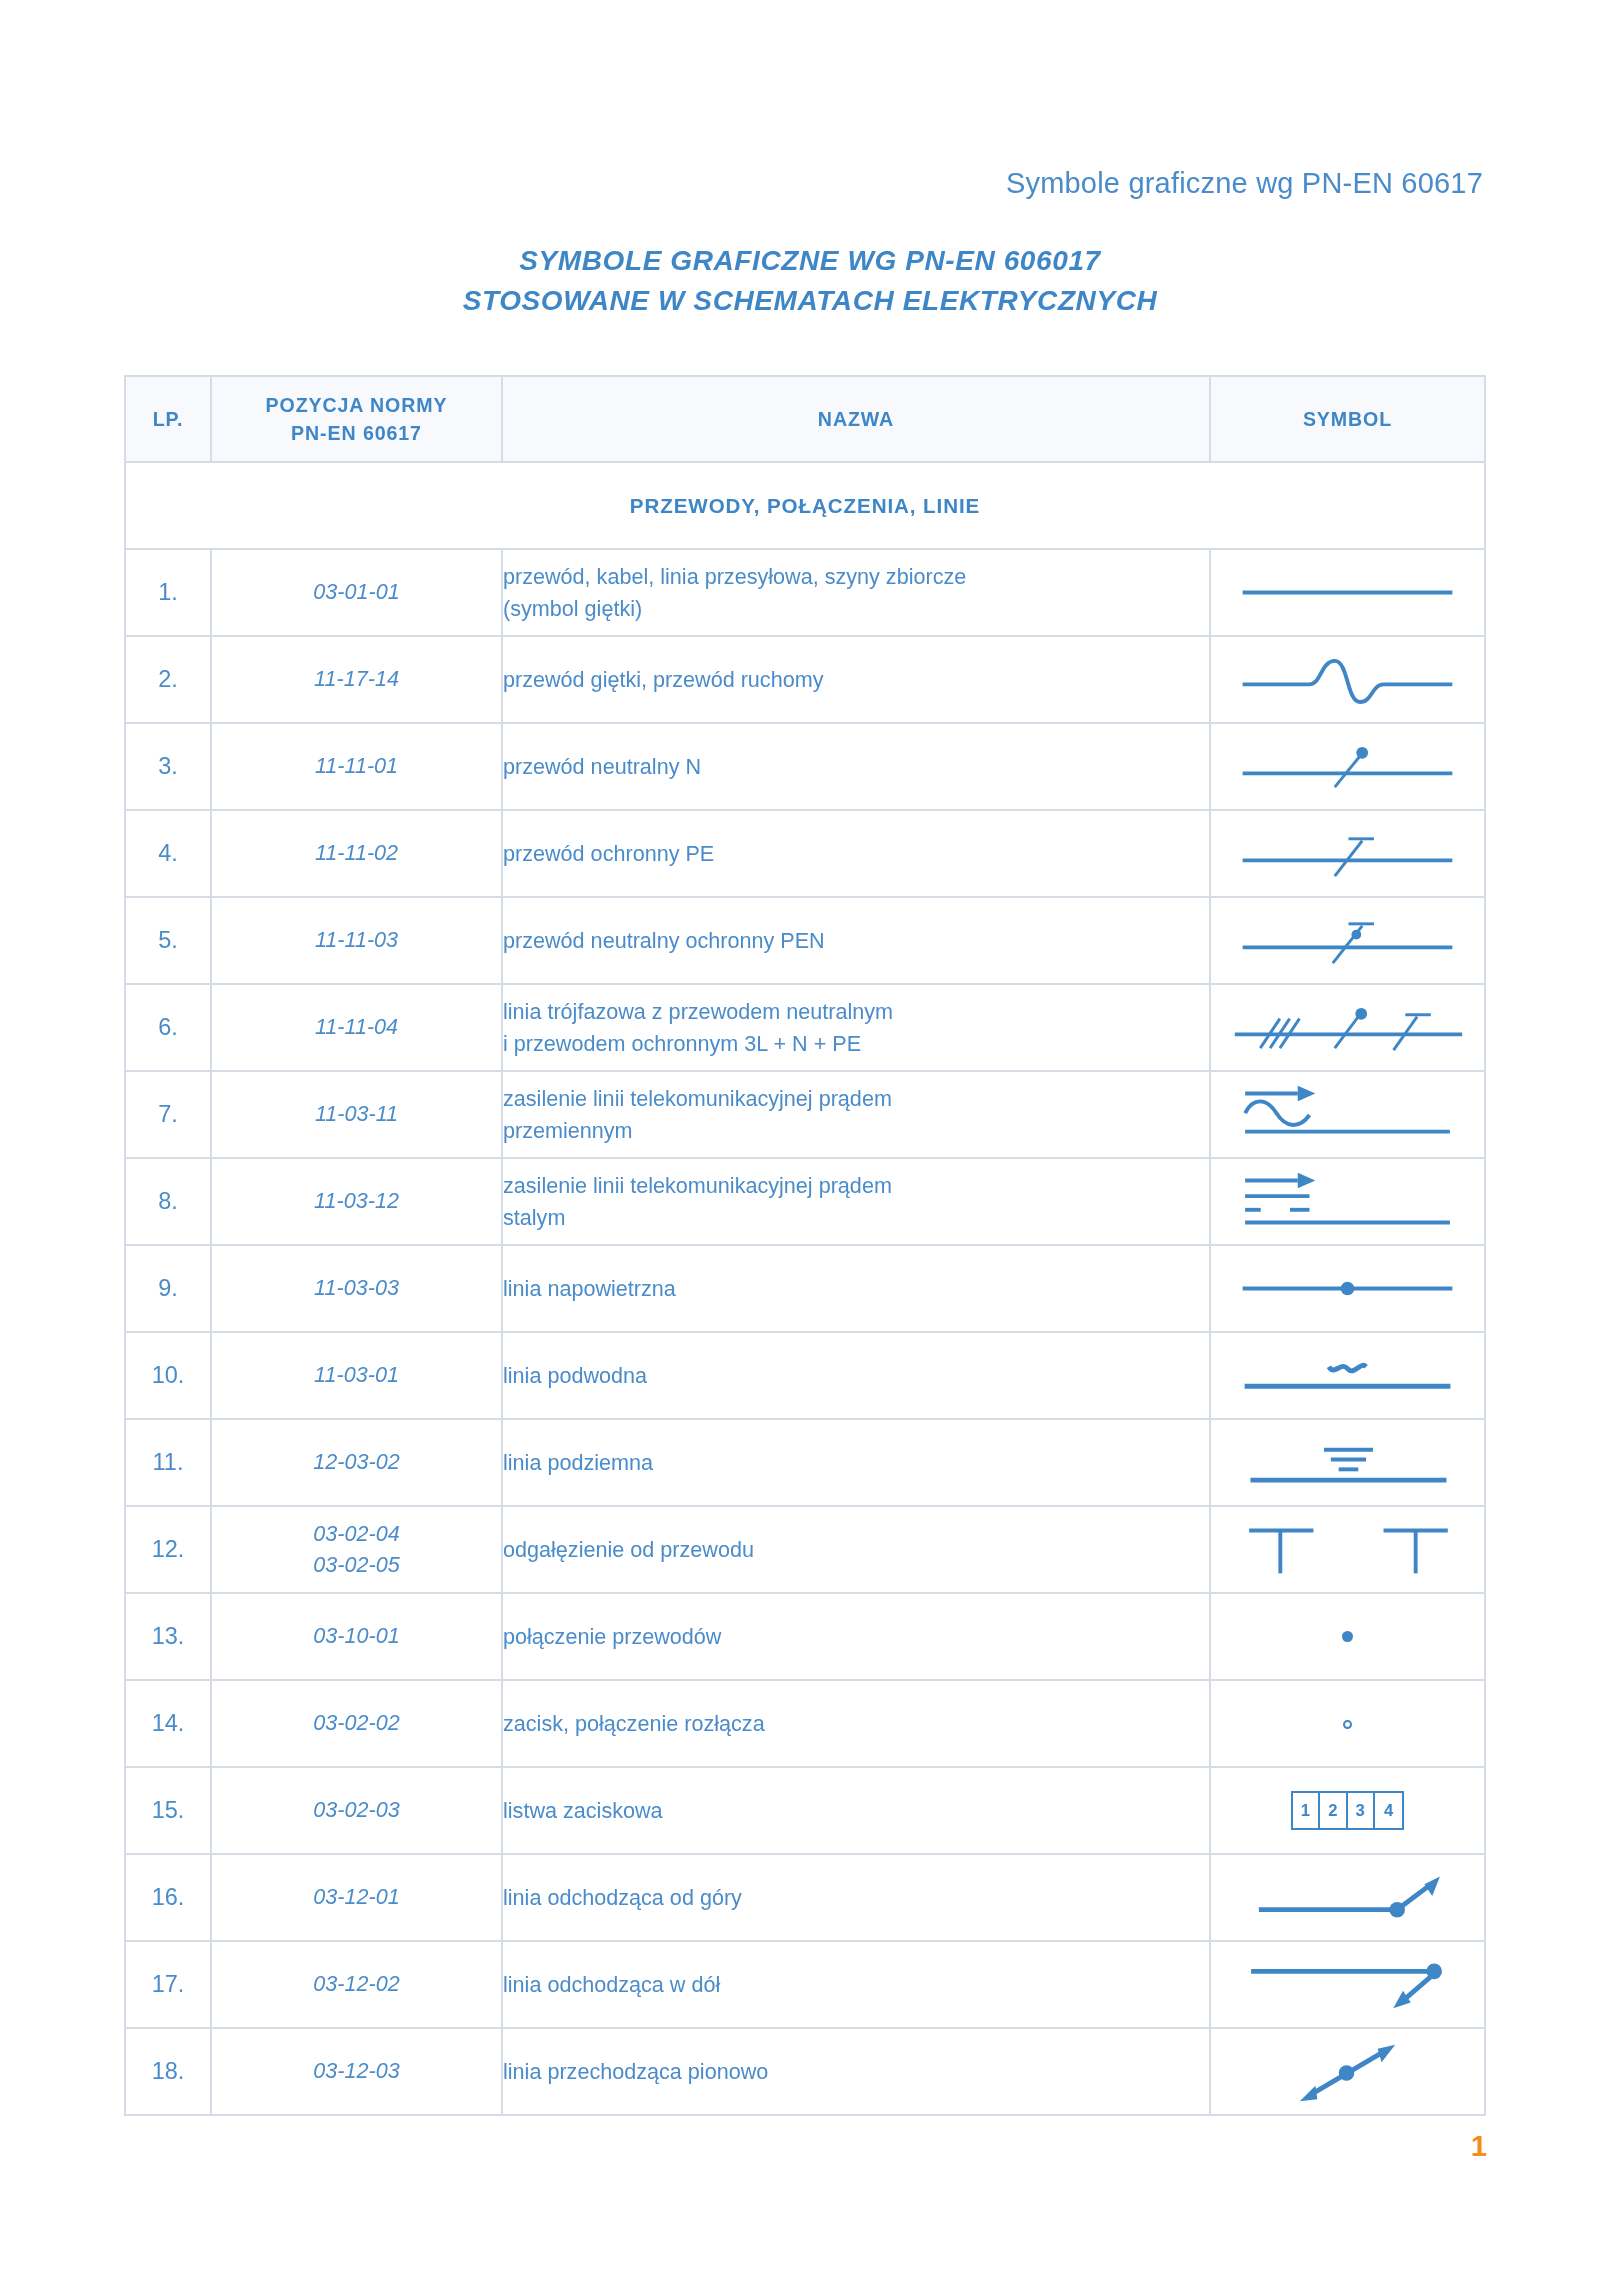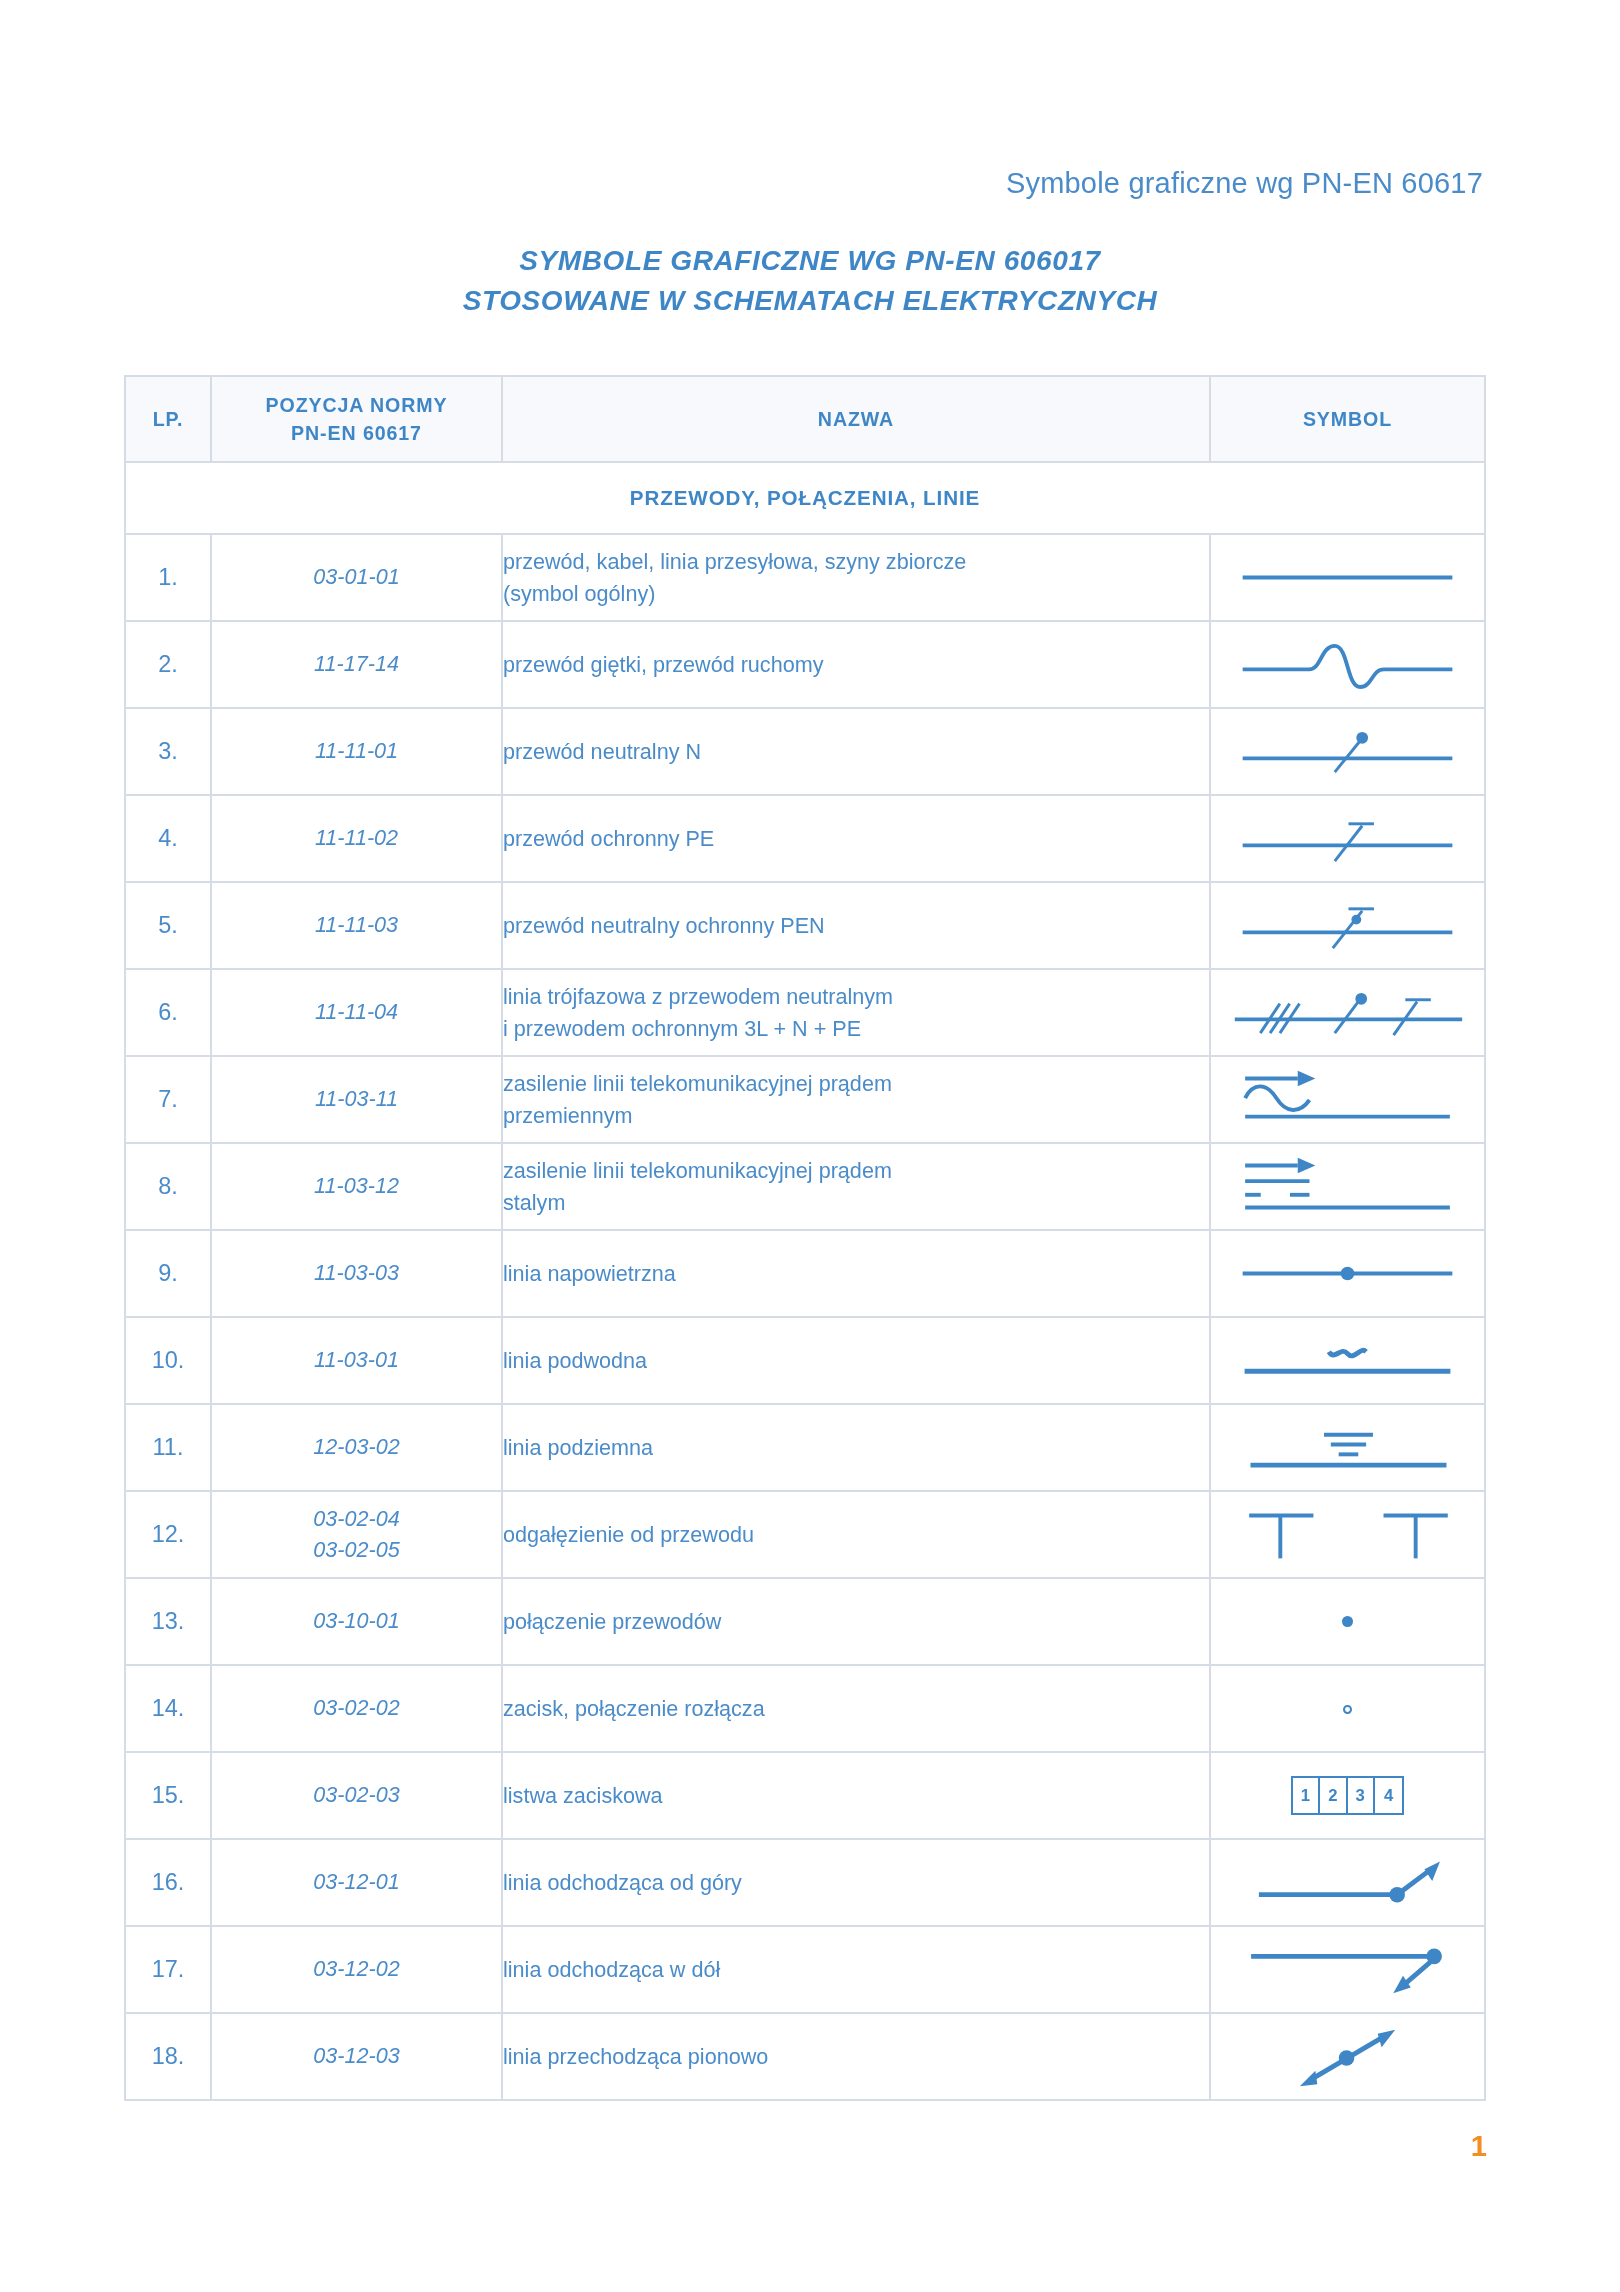--- a/index.html
+++ b/index.html
@@ -88,7 +88,7 @@
     font-size: 20.6px;
     letter-spacing: 0.9px;
     text-align: center;
-    height: 72px;
+    height: 87px;
   }
 
   

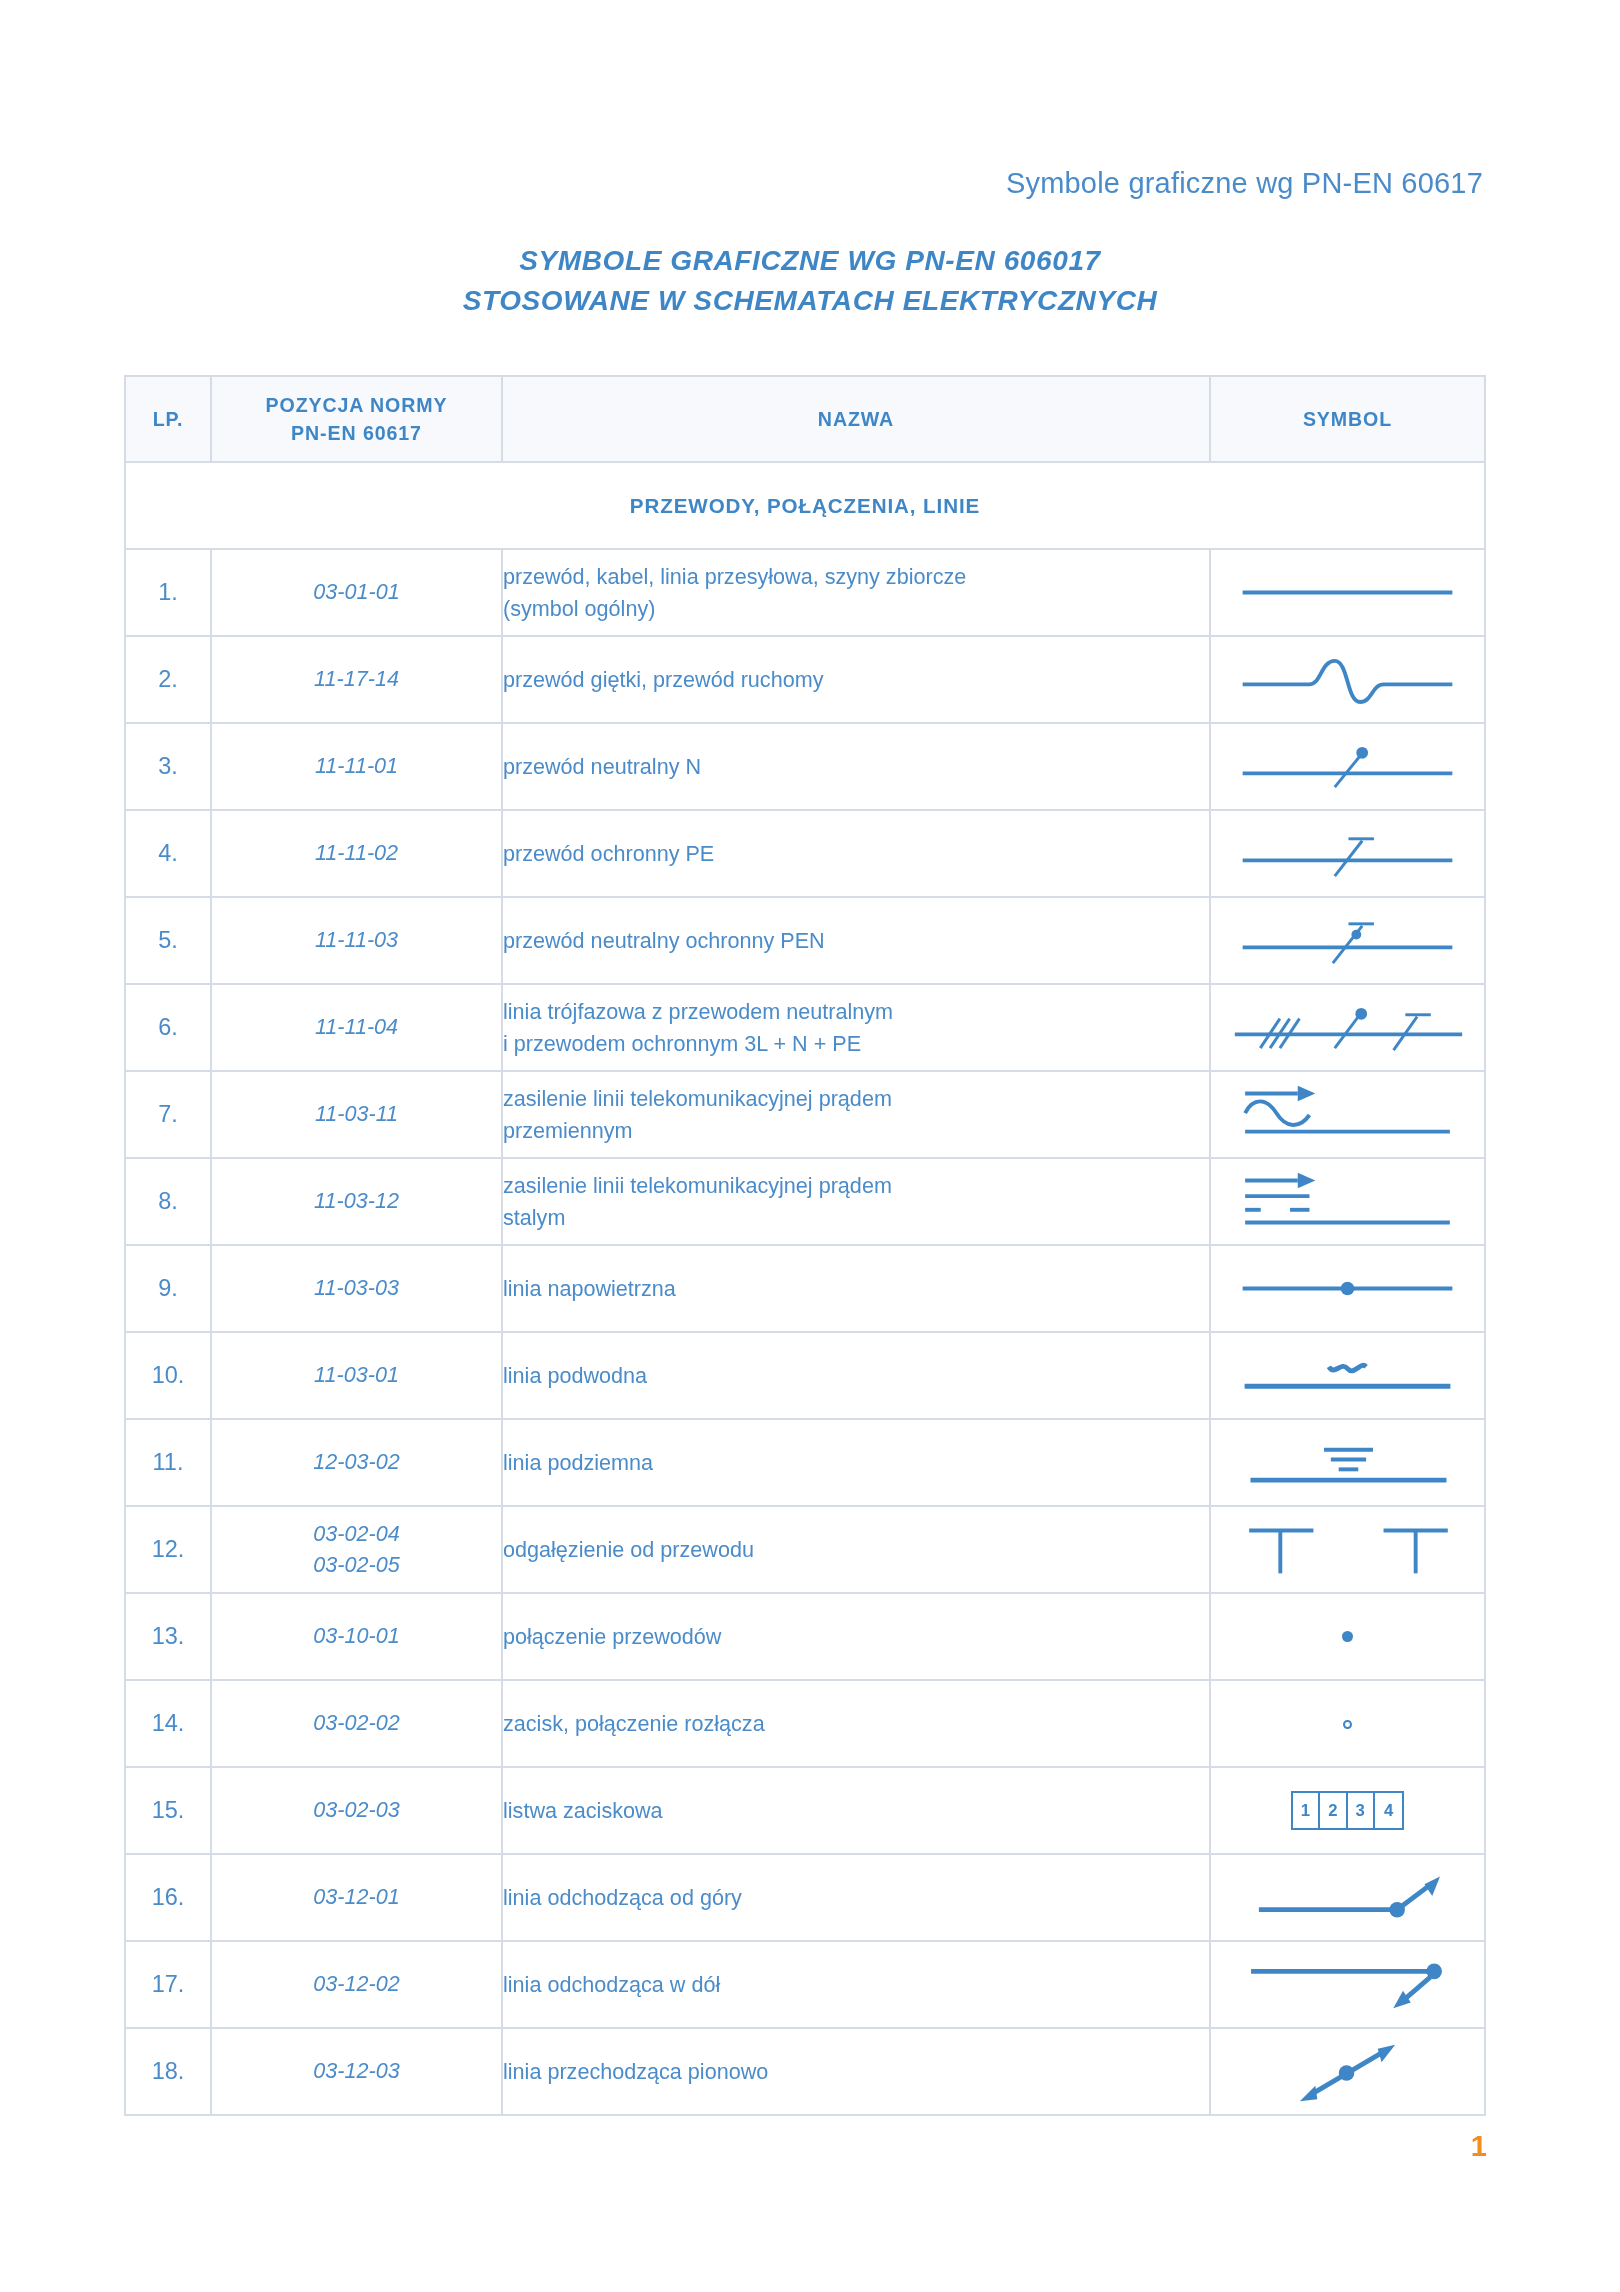--- a/index.html
+++ b/index.html
@@ -209,7 +209,7 @@
       </td>
       <td class="cell-name">
         <span class="nm-line">przewód, kabel, linia przesyłowa, szyny zbiorcze</span>
-        <span class="nm-line">(symbol ogólny)</span>
+        <span class="nm-line">(symbol giętki)</span>
       </td>
       <td class="cell-sym">
         <svg width="245" height="69" viewBox="0 0 250 70" aria-hidden="true">

